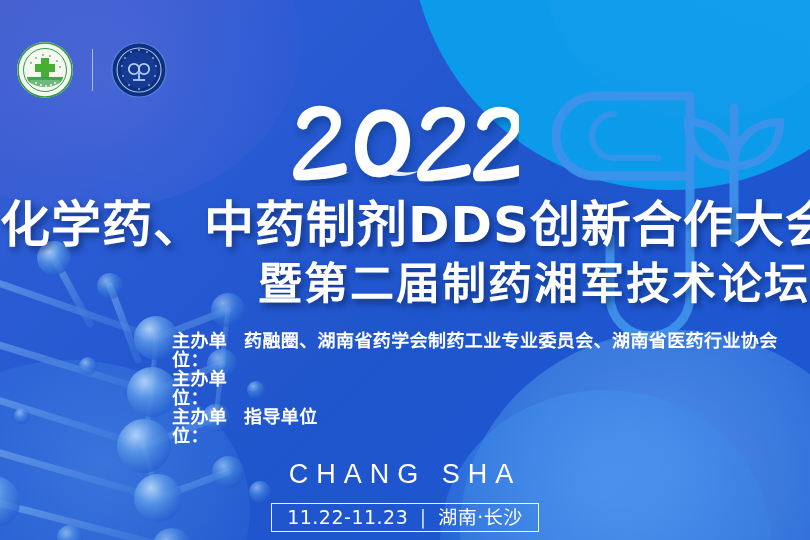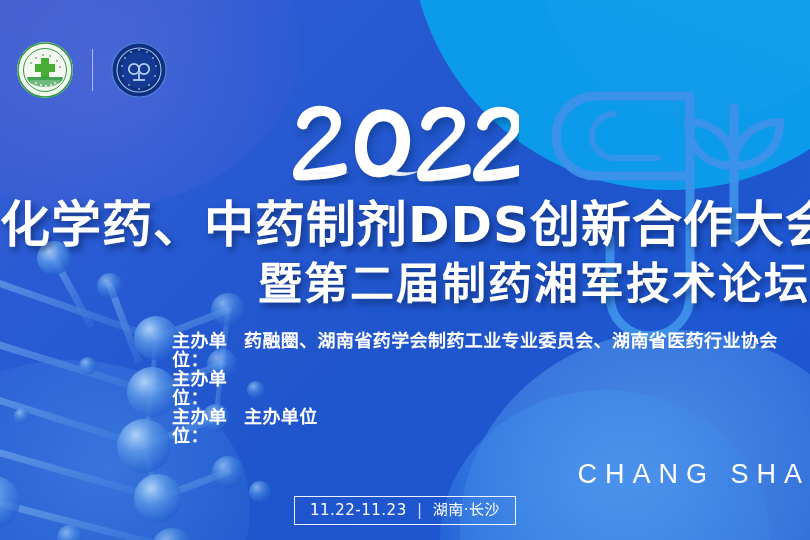--- a/index.html
+++ b/index.html
@@ -394,7 +394,7 @@
     </div>
     <div class="org-row">
       <span class="org-label">主办单位：</span>
-      <span class="org-value">主办单位</span>
+      <span class="org-value">指导单位</span>
     </div>
   </div>
 

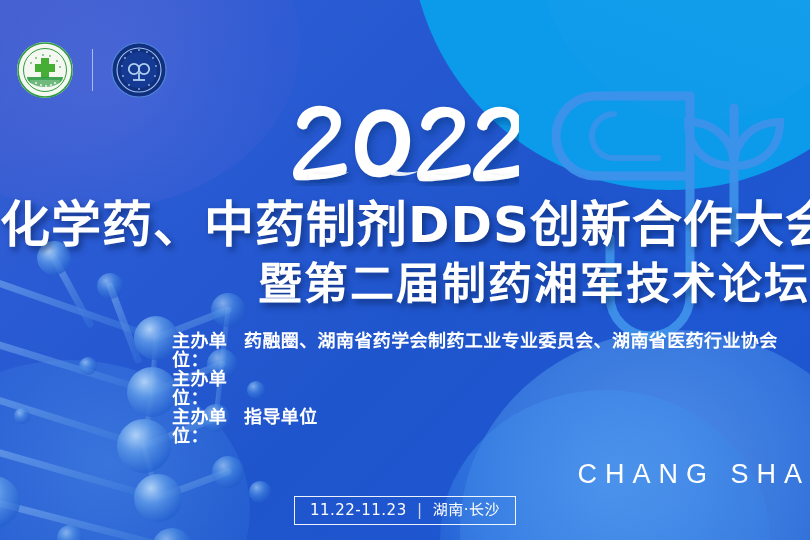--- a/index.html
+++ b/index.html
@@ -189,7 +189,6 @@
     letter-spacing: 8px;
     color: #ffffff;
     line-height: 30px;
-    text-align: right;
   }
   .date-box {
     display: inline-block;

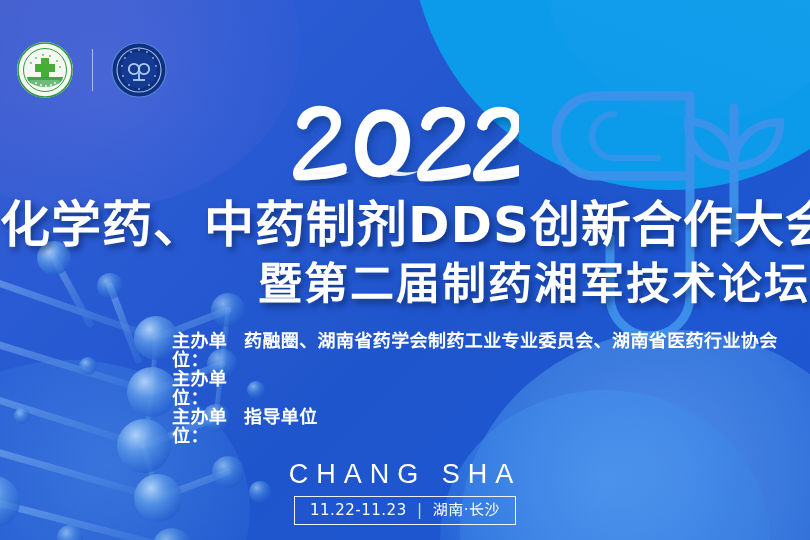--- a/index.html
+++ b/index.html
@@ -192,11 +192,11 @@
   }
   .date-box {
     display: inline-block;
-    margin-top: 7px;
+    margin-top: 14px;
     border: 1px solid rgba(255,255,255,0.92);
     padding: 4px 15px 5px 15px;
     font-family: "DejaVu Sans", "Liberation Sans", sans-serif;
-    font-size: 15px;
+    font-size: 19px;
     font-weight: 400;
     color: #ffffff;
     letter-spacing: 0.5px;

